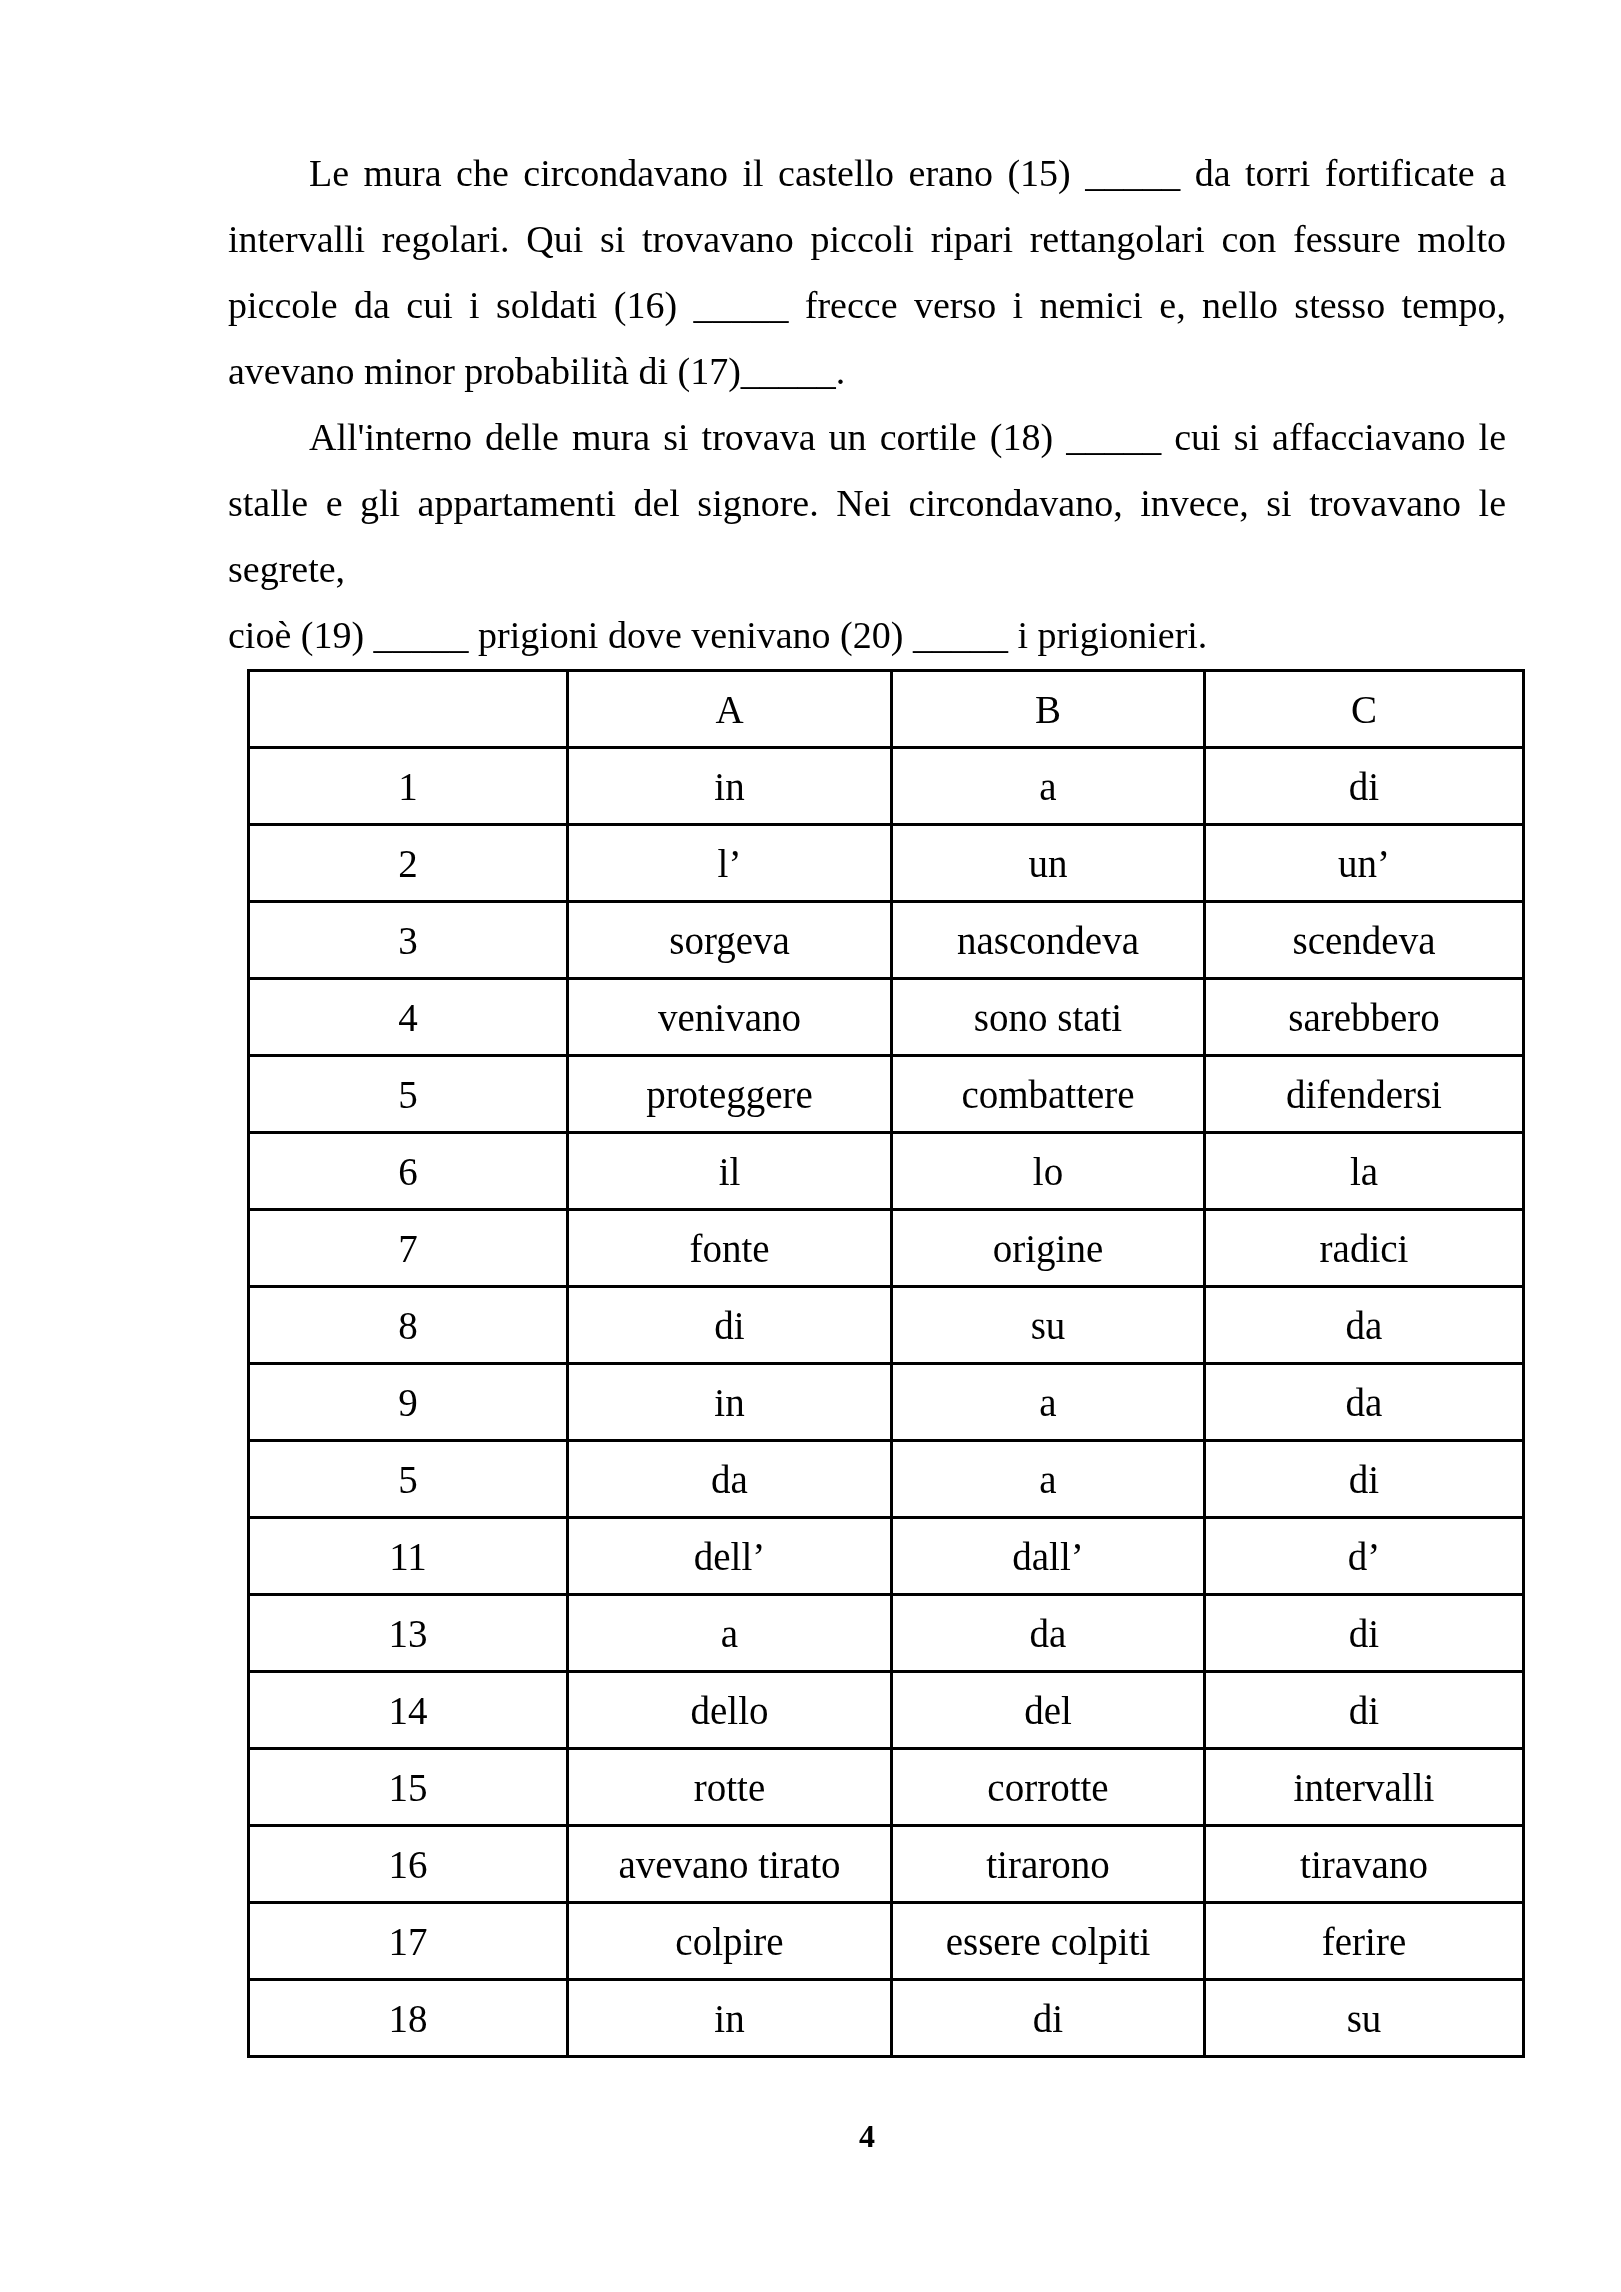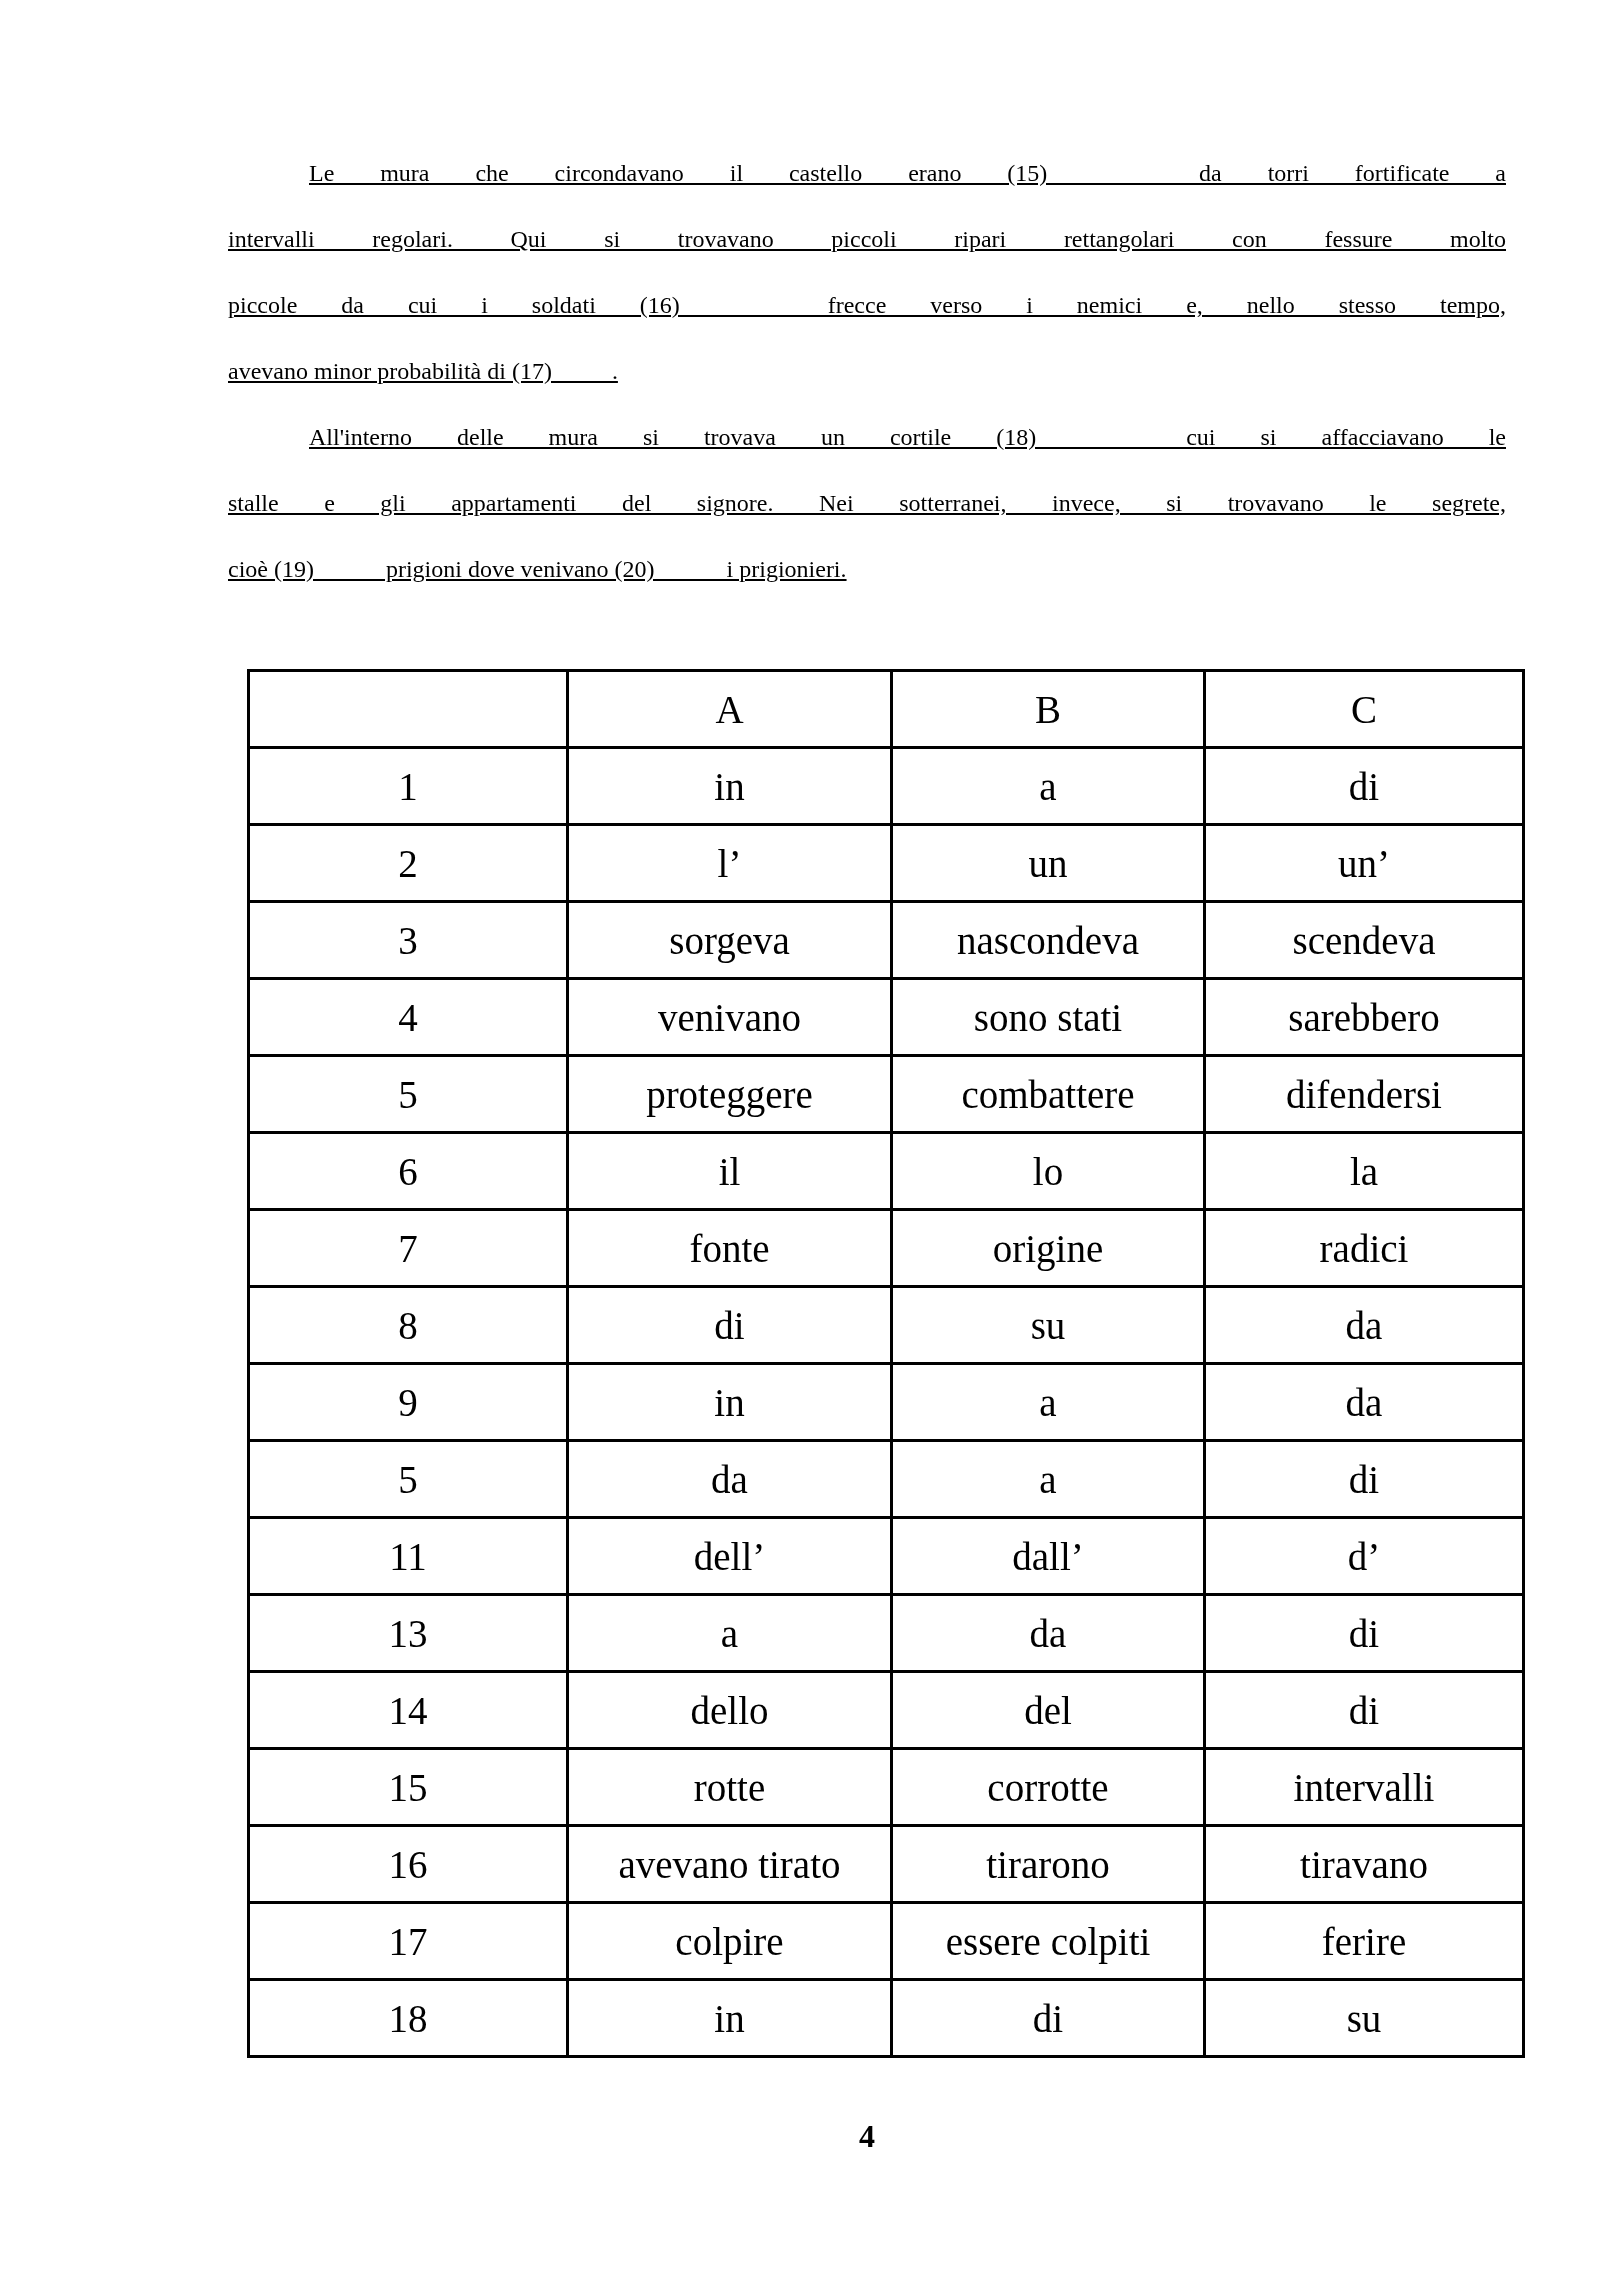--- a/index.html
+++ b/index.html
@@ -17,9 +17,8 @@
     left:228px;
     top:140px;
     width:1278px;
-    font-size:24px;
+    font-size:38px;
     line-height:66px;
-    text-decoration:underline;
   }
   .line {
     text-align:justify;

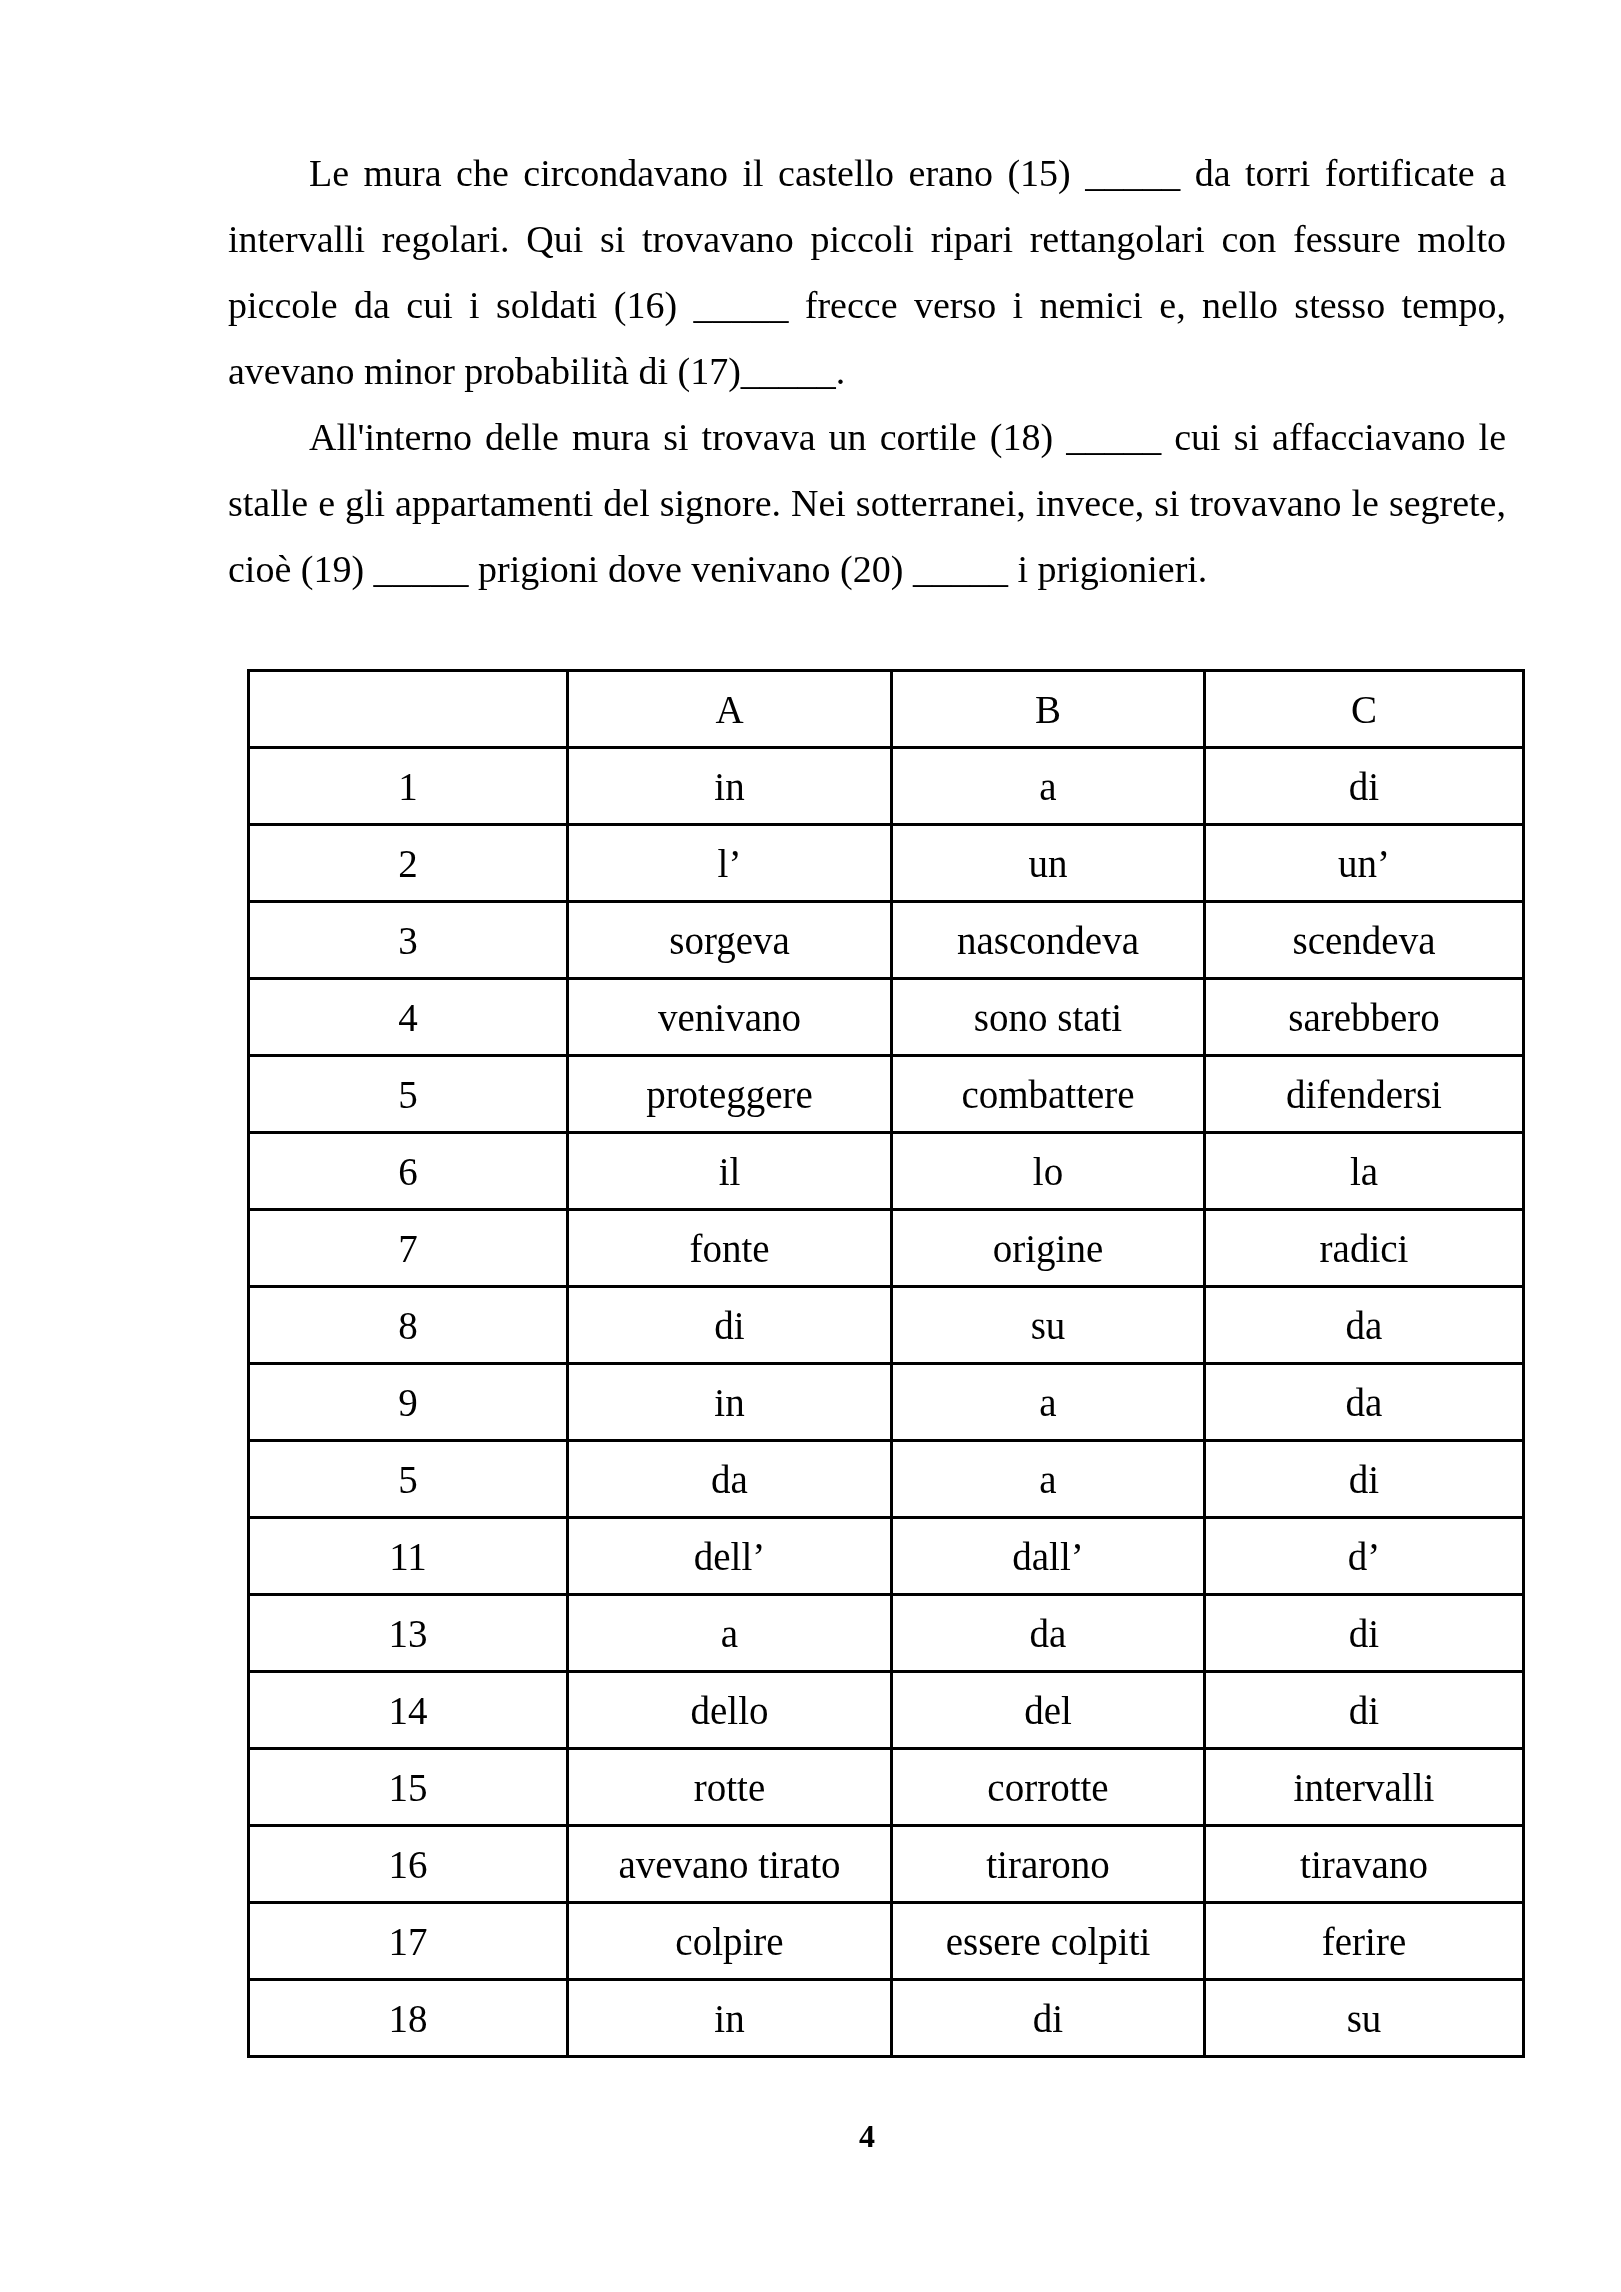--- a/index.html
+++ b/index.html
@@ -67,7 +67,7 @@
     <div class="line">piccole da cui i soldati (16) _____ frecce verso i nemici e, nello stesso tempo,</div>
     <div class="line last">avevano minor probabilità di (17)_____.</div>
     <div class="line indent">All'interno delle mura si trovava un cortile (18) _____ cui si affacciavano le</div>
-    <div class="line">stalle e gli appartamenti del signore. Nei sotterranei, invece, si trovavano le segrete,</div>
+    <div class="line">stalle e gli appartamenti del signore. Nei circondavano, invece, si trovavano le segrete,</div>
     <div class="line last">cioè (19) _____ prigioni dove venivano (20) _____ i prigionieri.</div>
   </div>
 

